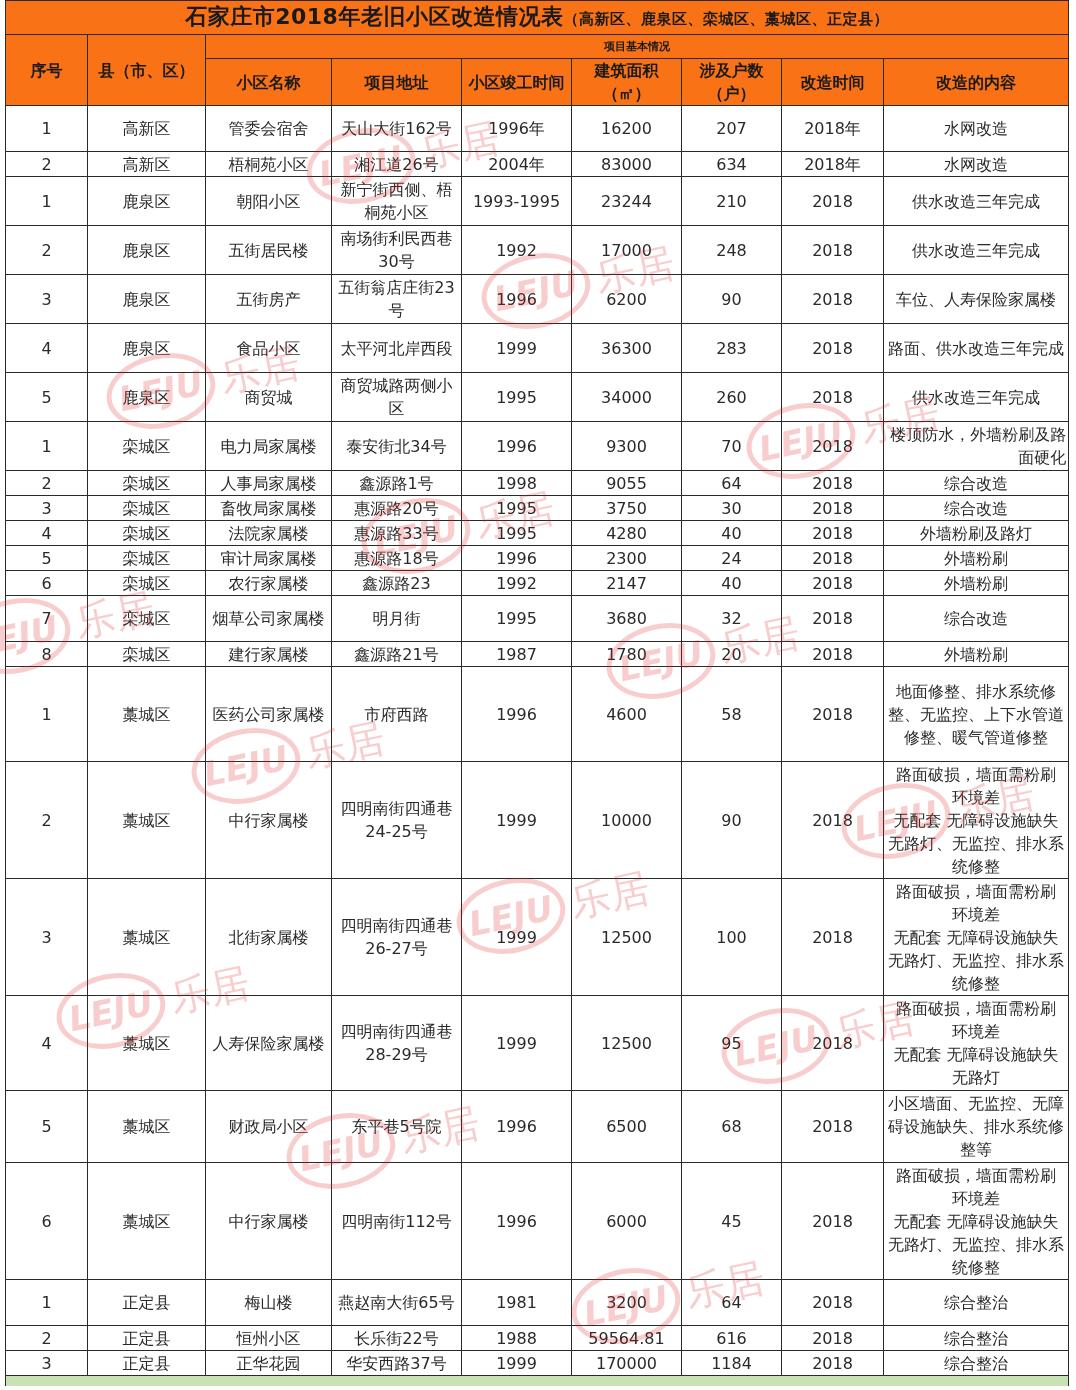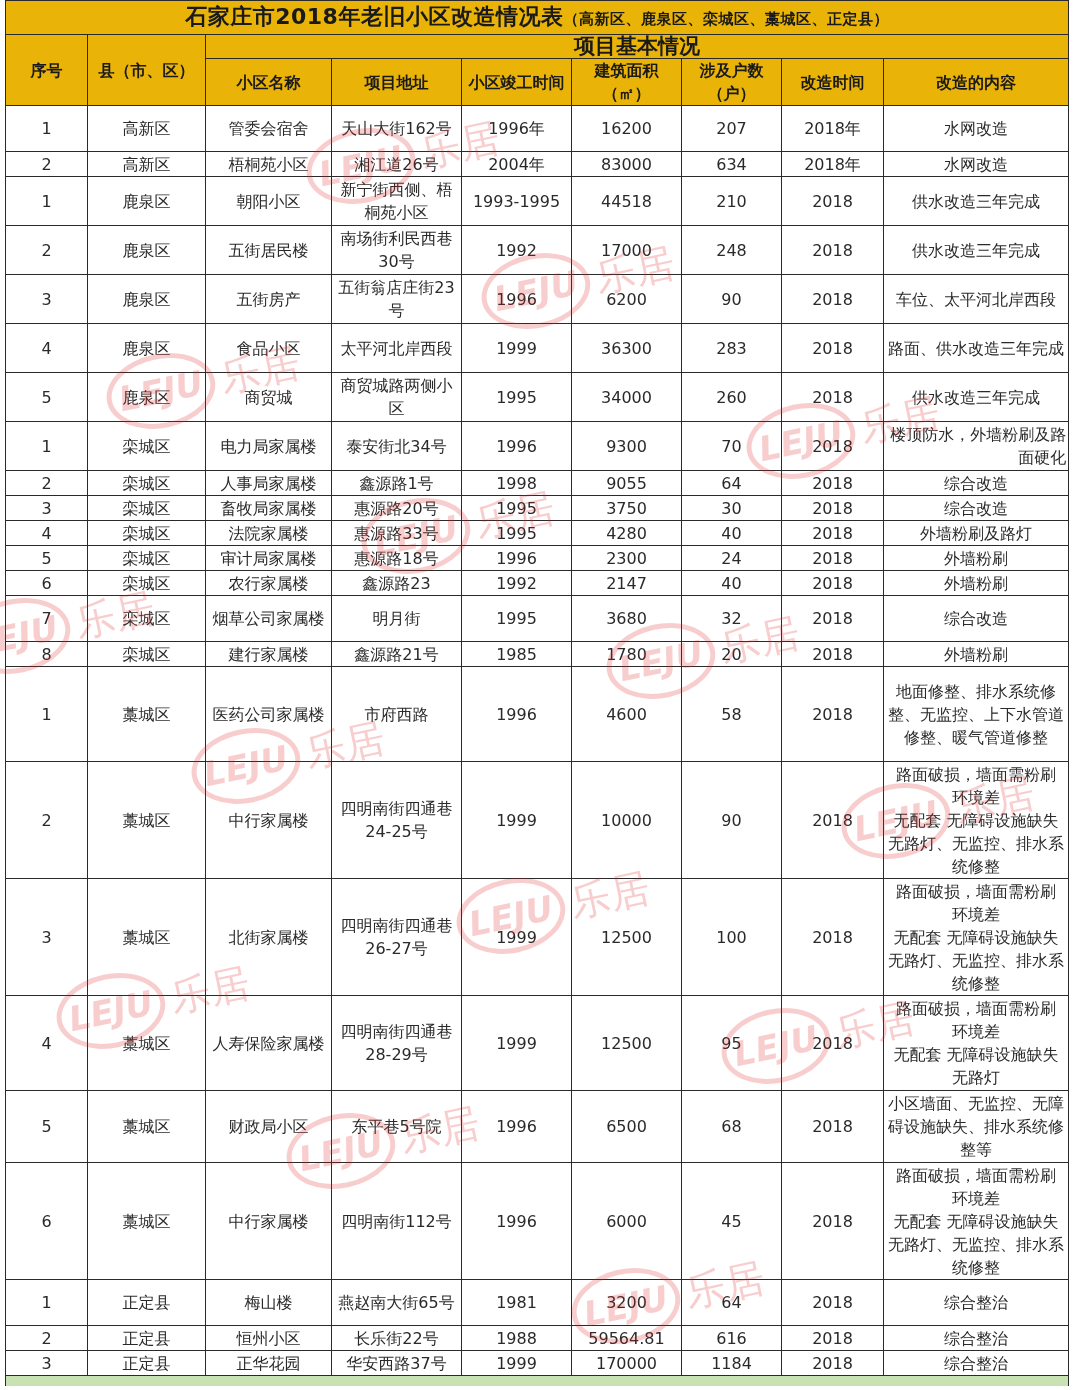--- a/index.html
+++ b/index.html
@@ -8,7 +8,7 @@
   table { border-collapse:collapse; position:absolute; left:5px; top:0; width:1063px; table-layout:fixed; }
   td, th { border:1.5px solid #2a2a2a; text-align:center; vertical-align:middle;
            font-size:16px; line-height:23px; padding:0 2px; font-weight:normal; color:#2a2a2a; }
-  .green { background:#eab308; }
+  .green { background:#f97316; }
   .title-cell { height:33px; font-size:22px; font-weight:bold; color:#1a1a1a; letter-spacing:0.5px; }
   .title-sub { font-size:15px; font-weight:bold; }
   .hdr { font-weight:bold; font-size:16px; color:#1a1a1a; }

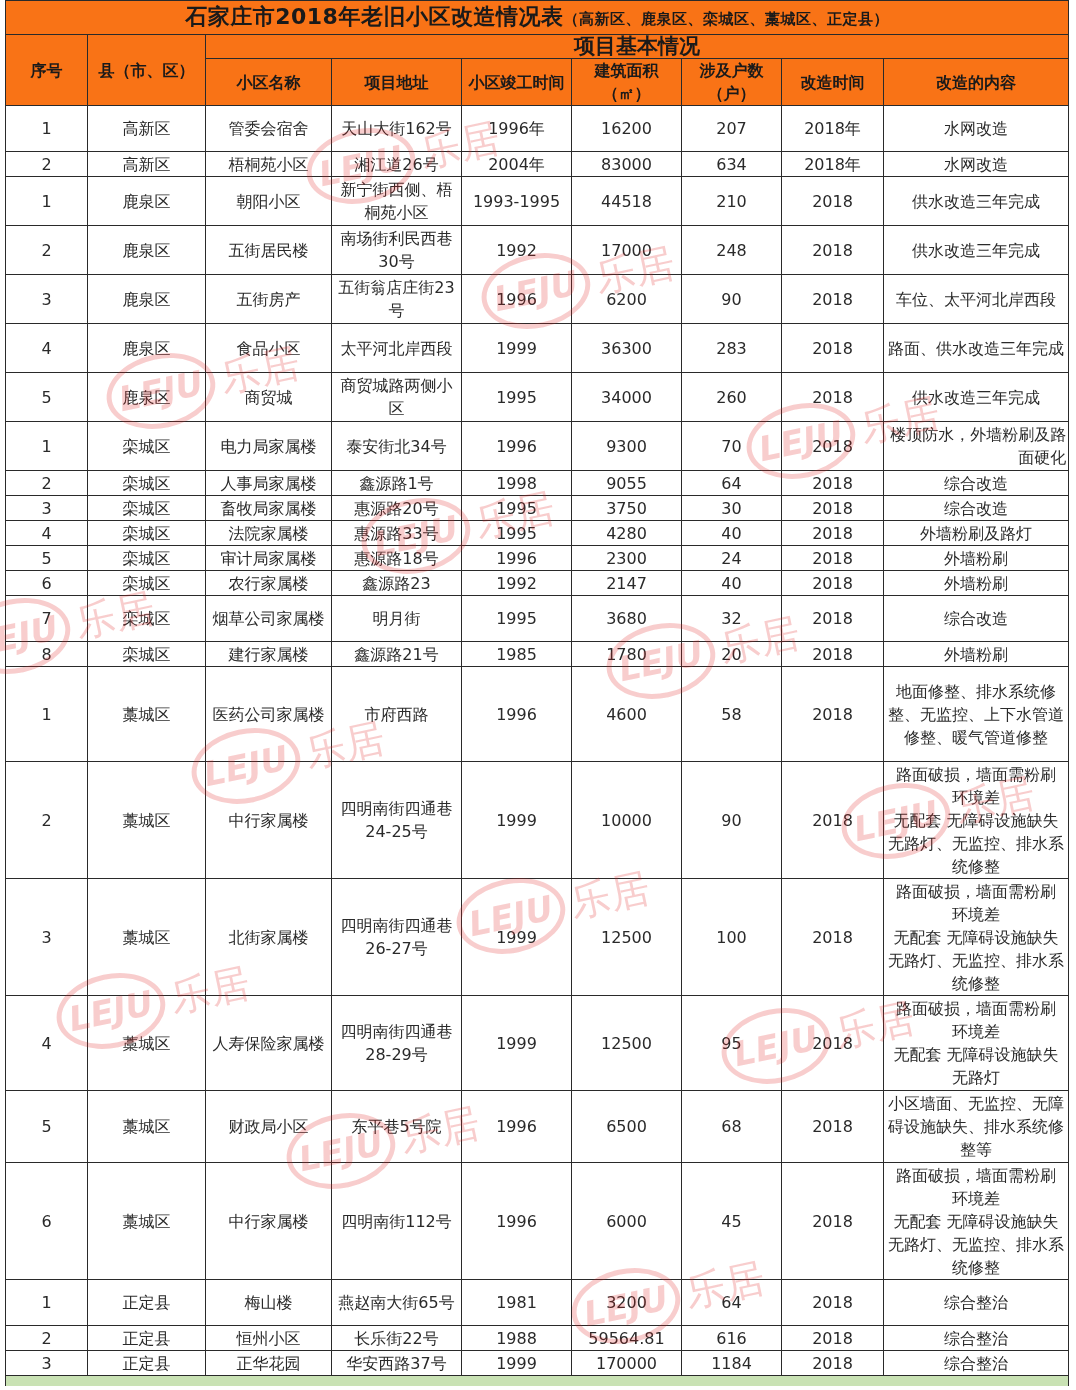--- a/index.html
+++ b/index.html
@@ -12,7 +12,7 @@
   .title-cell { height:33px; font-size:22px; font-weight:bold; color:#1a1a1a; letter-spacing:0.5px; }
   .title-sub { font-size:15px; font-weight:bold; }
   .hdr { font-weight:bold; font-size:16px; color:#1a1a1a; }
-  .group-hdr { height:22px; font-size:21px; }
+  .group-hdr { height:22px; font-size:11px; }
   .footer-row td { height:10px; background:#c9e2b4; border-bottom:none; }
   .wm { position:absolute; pointer-events:none; opacity:0.22; color:#e02020; }
   .wm .ring { display:inline-block; border:5px solid #e02020; border-radius:50%;

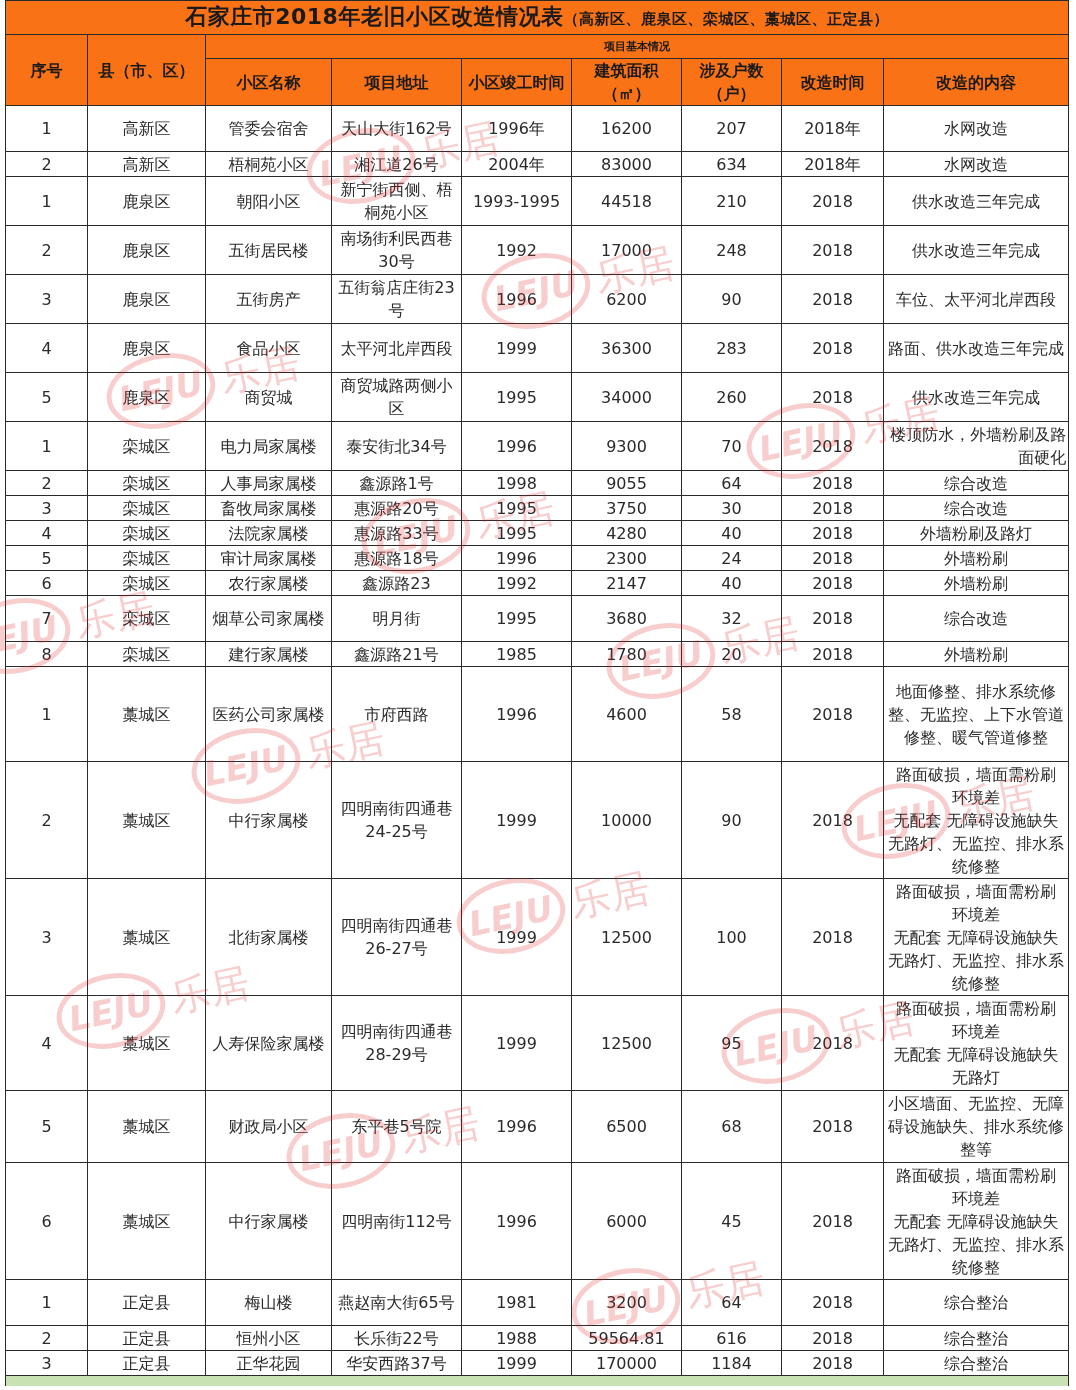--- a/index.html
+++ b/index.html
@@ -85,7 +85,7 @@
         <td>朝阳小区</td>
         <td>新宁街西侧、梧桐苑小区</td>
         <td>1993-1995</td>
-        <td>44518</td>
+        <td>23244</td>
         <td>210</td>
         <td>2018</td>
         <td style="white-space: pre-line;">供水改造三年完成</td>

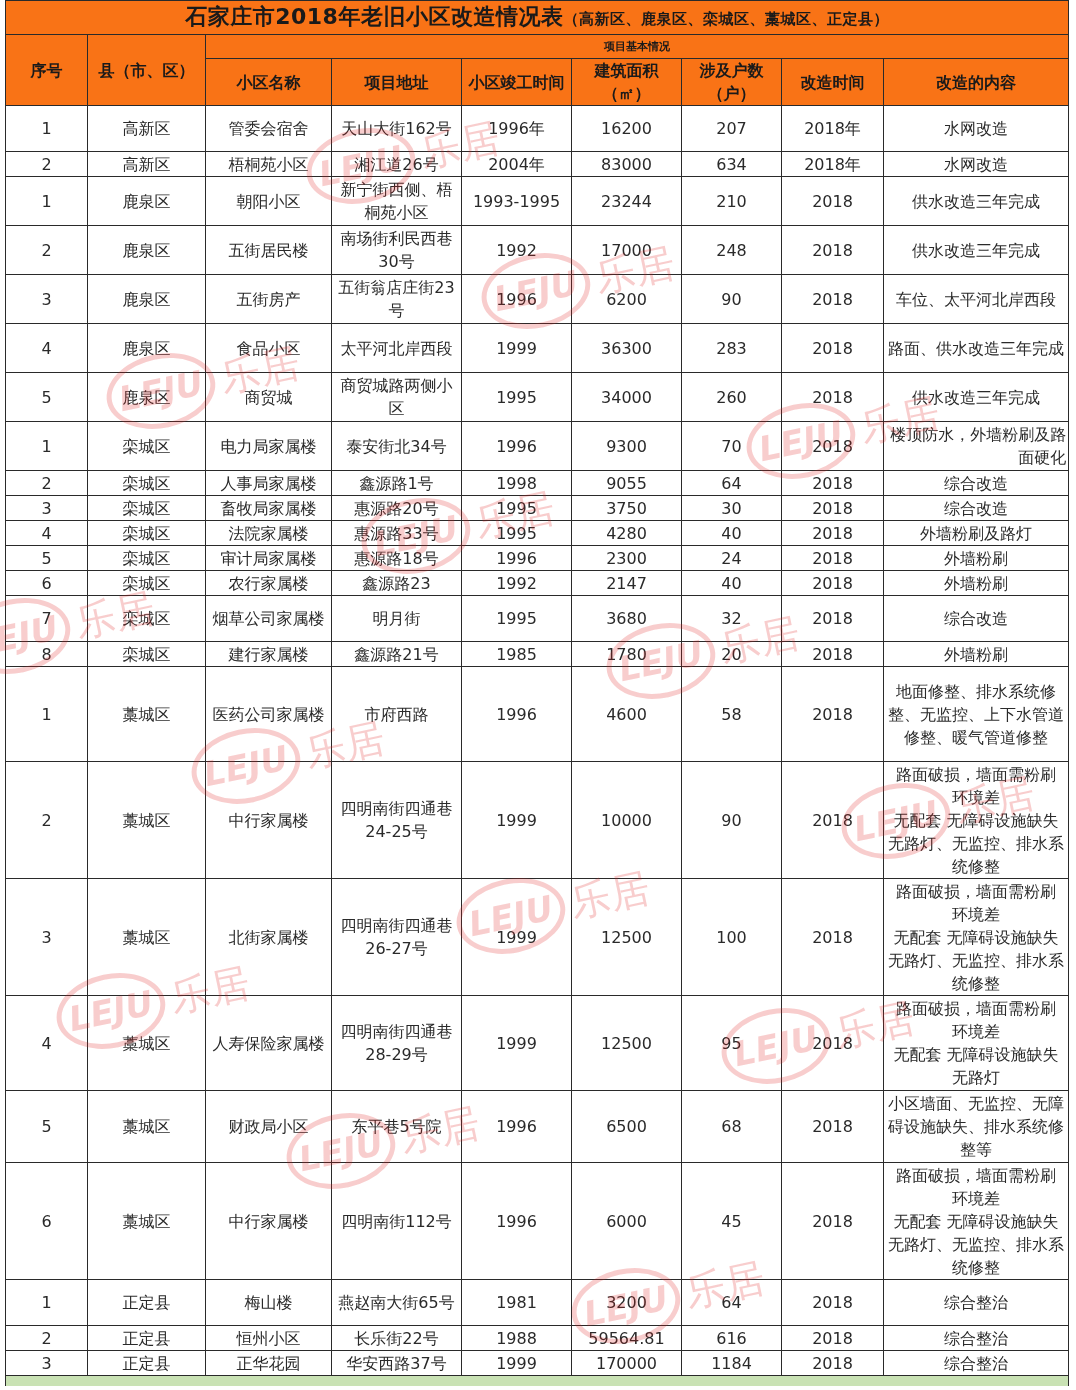--- a/index.html
+++ b/index.html
@@ -110,7 +110,7 @@
         <td>6200</td>
         <td>90</td>
         <td>2018</td>
-        <td style="white-space: pre-line;">车位、太平河北岸西段</td>
+        <td style="white-space: pre-line;">车位、人寿保险家属楼</td>
       </tr>
       <tr style="height: 49px;">
         <td>4</td>

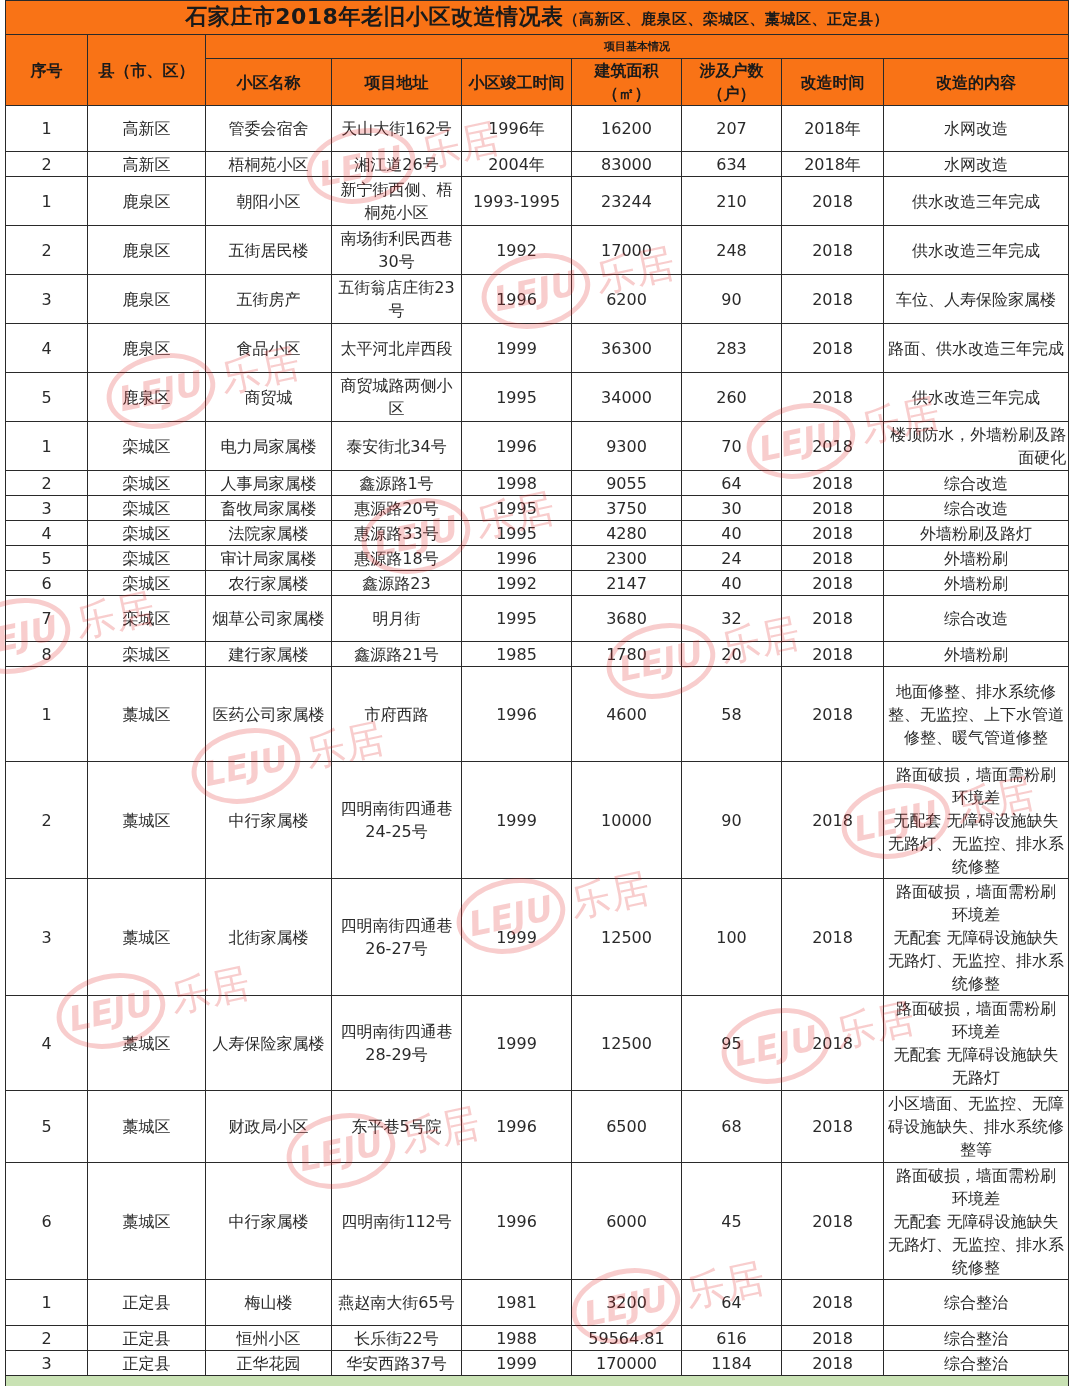--- a/index.html
+++ b/index.html
@@ -216,7 +216,7 @@
         <td>栾城区</td>
         <td>建行家属楼</td>
         <td>鑫源路21号</td>
-        <td>1985</td>
+        <td>1987</td>
         <td>1780</td>
         <td>20</td>
         <td>2018</td>

